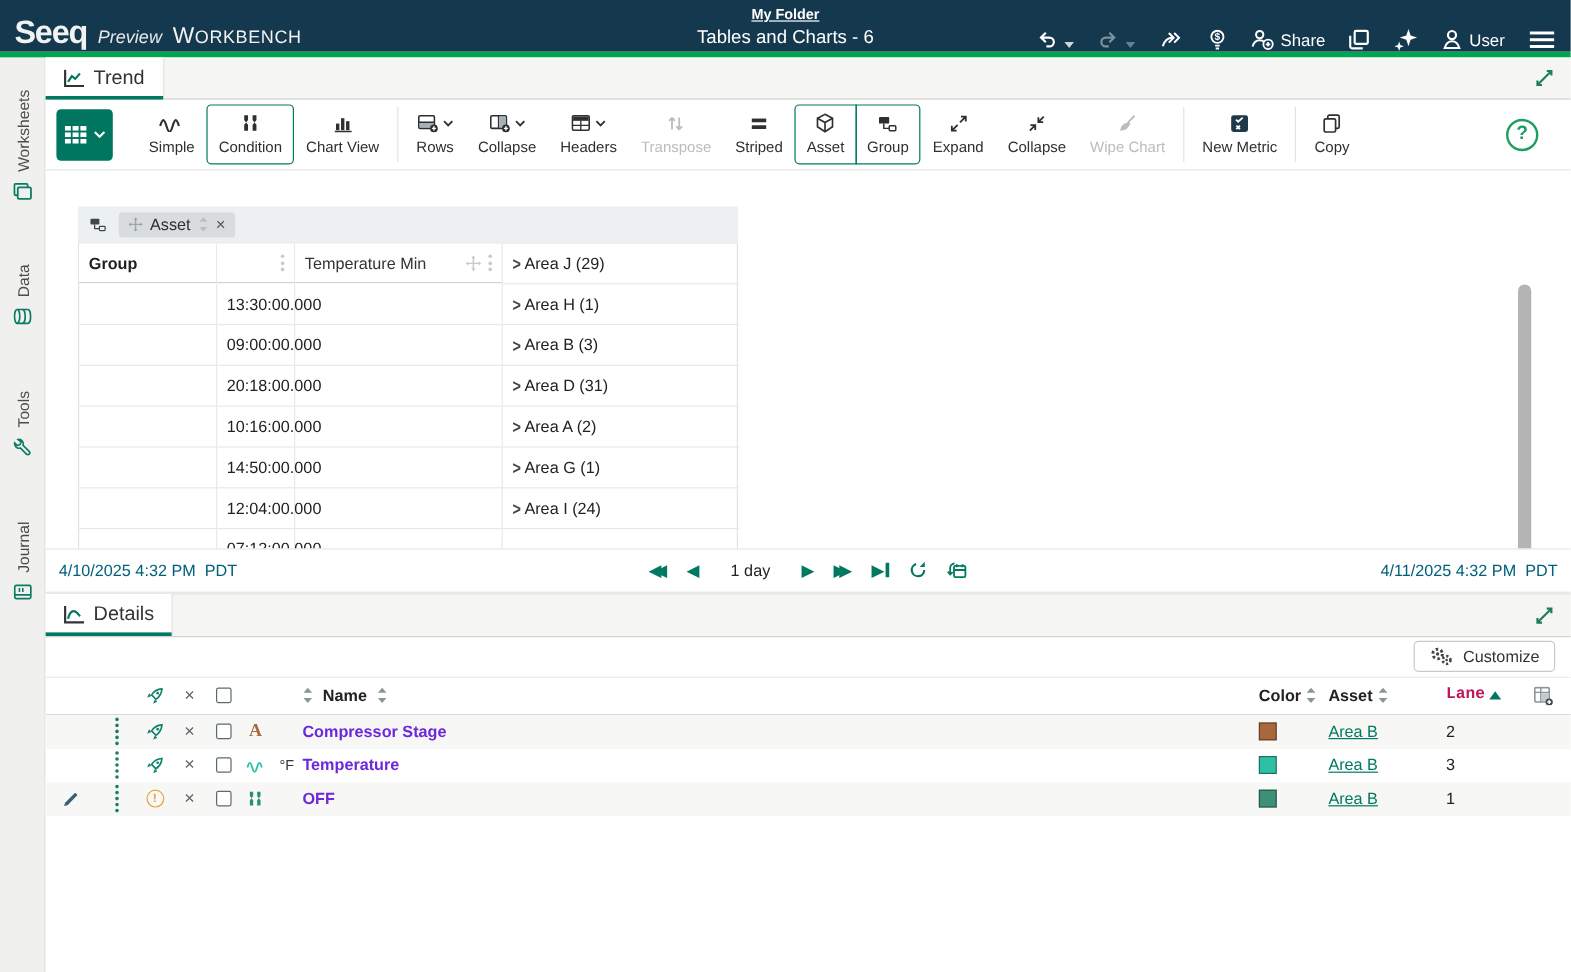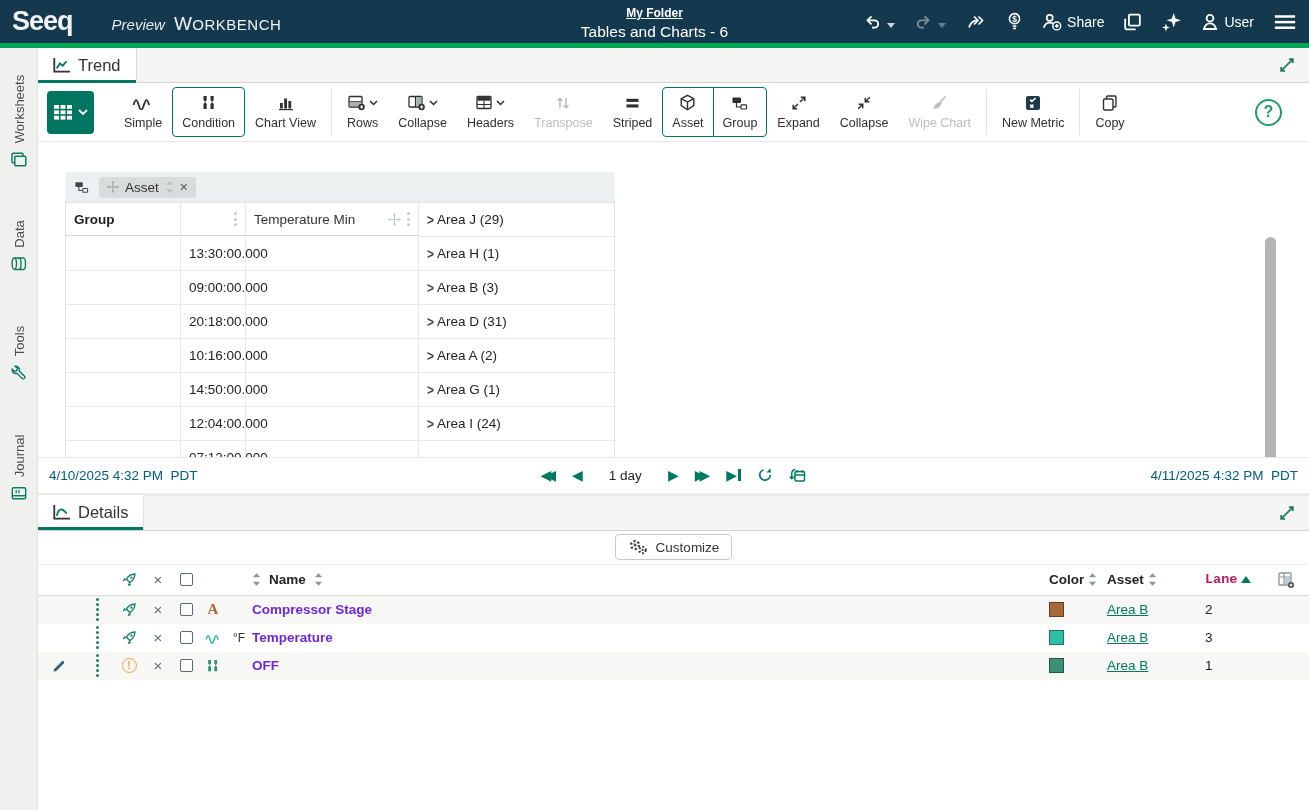--- a/index.html
+++ b/index.html
@@ -7,7 +7,7 @@
     font-family:"Liberation Sans","DejaVu Sans",sans-serif; }
 
   
-  .topbar { height:43px; background:#14384e; color:#fff; display:flex; align-items:center;
+  .topbar { height:43px; background:#14384e; color:#fff; display:flex; align-items:flex-end;
     padding:0 12px; position:relative; }
   .logo-group { display:flex; align-items:baseline; gap:9px; }
   .logo-seeq { font-size:27px; font-weight:bold; letter-spacing:-1px; color:#f2f2f2; }

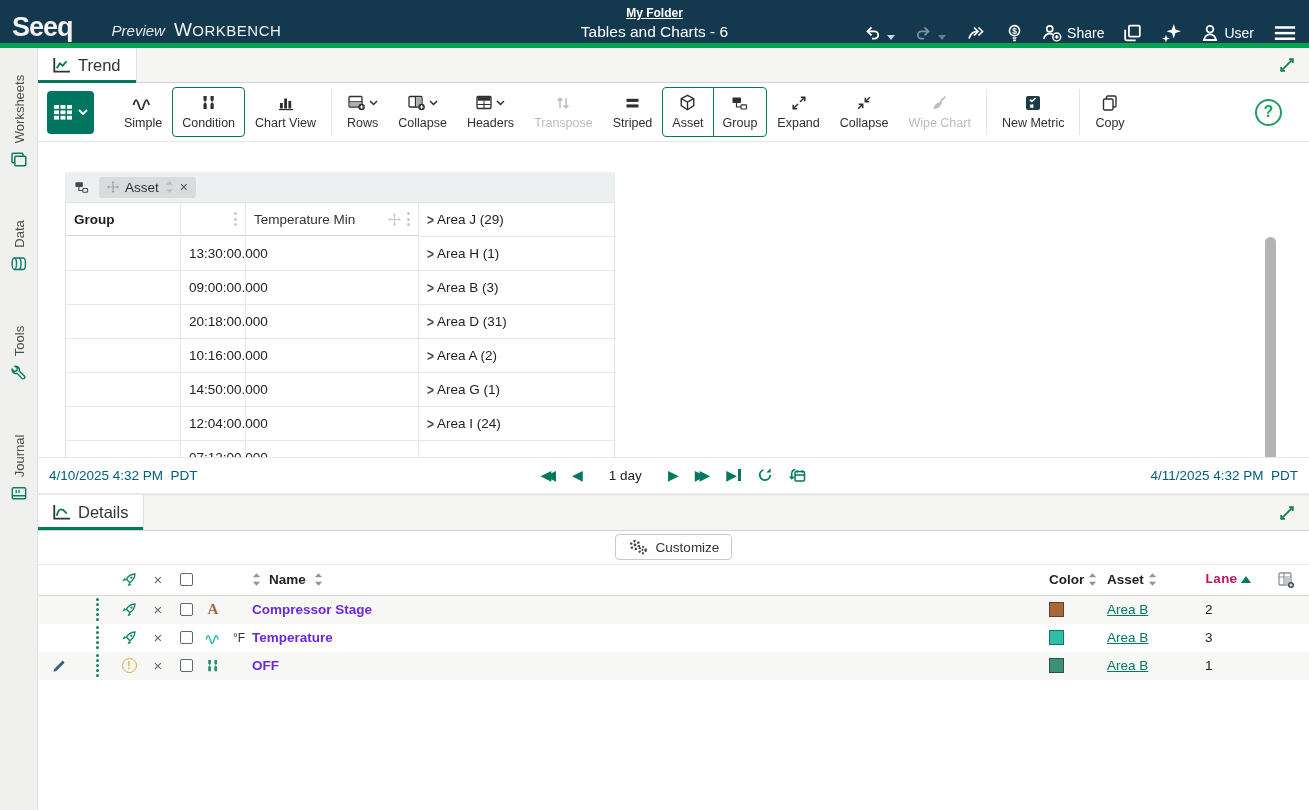--- a/index.html
+++ b/index.html
@@ -11,7 +11,7 @@
     padding:0 12px; position:relative; }
   .logo-group { display:flex; align-items:baseline; gap:9px; }
   .logo-seeq { font-size:27px; font-weight:bold; letter-spacing:-1px; color:#f2f2f2; }
-  .logo-preview { font-size:15px; font-style:italic; color:#e8e8e8;margin-left:30px; }
+  .logo-preview { font-size:15px; font-style:italic; color:#e8e8e8; }
   .logo-workbench { font-size:15px; color:#f2f2f2; letter-spacing:.5px; }
   .logo-workbench b { font-size:19px; font-weight:normal; }
   .title-center { position:absolute; left:50%; top:3px; transform:translateX(-50%); text-align:center; }

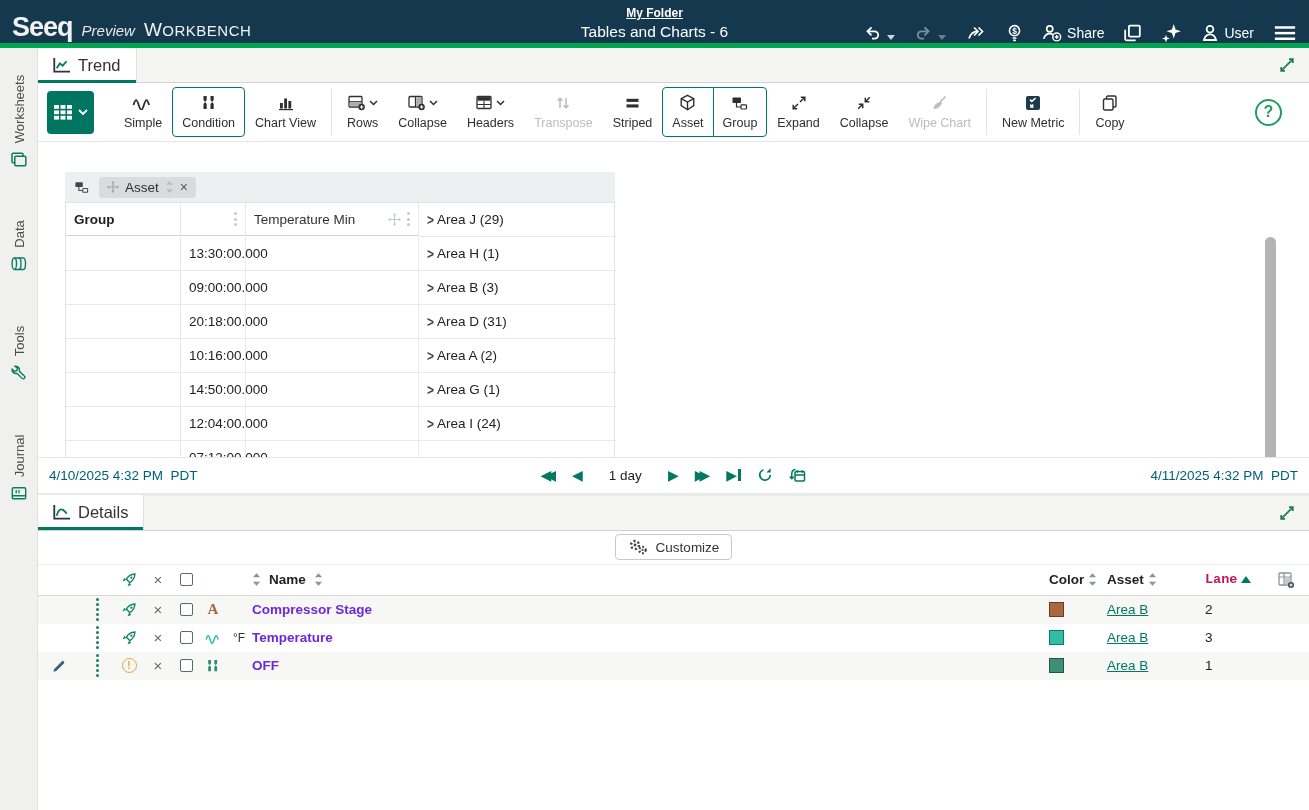--- a/index.html
+++ b/index.html
@@ -93,7 +93,7 @@
   
   .panel-divider { height:3px; background:#e9e9e7; flex:none; }
   .details-panel { flex:1; display:flex; flex-direction:column; min-height:0; }
-  .customize-row { height:34px; display:flex; align-items:center; justify-content:center; padding:0 13px;
+  .customize-row { height:34px; display:flex; align-items:center; justify-content:flex-end; padding:0 13px;
     border-bottom:1px solid #ececea; flex:none; }
   .customize-btn { border:1px solid #c9c9c9; border-radius:4px; background:#fff; padding:4px 12px;
     display:flex; align-items:center; gap:8px; font-size:13.5px; color:#333; cursor:pointer; }

